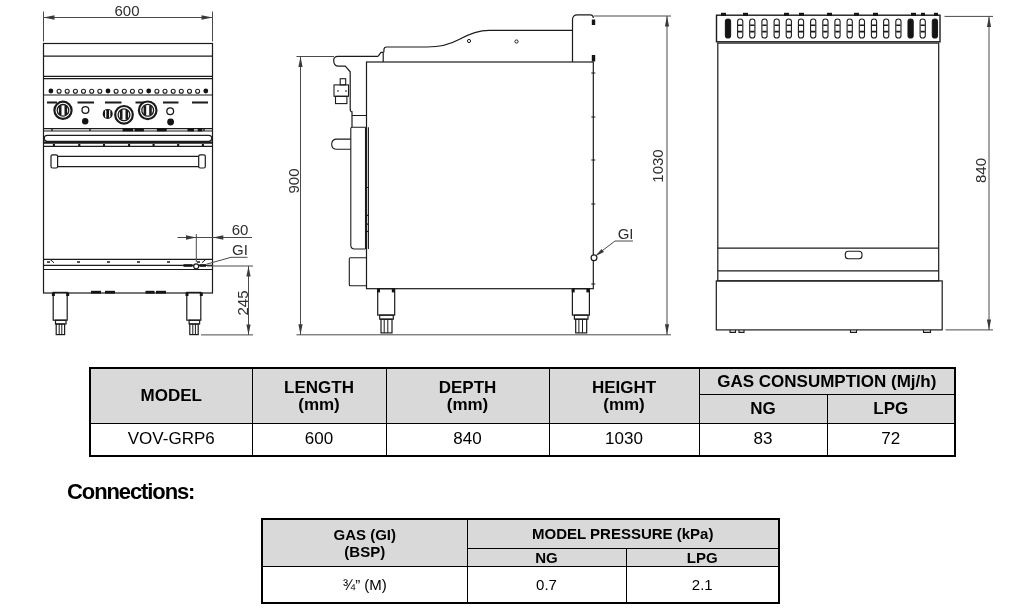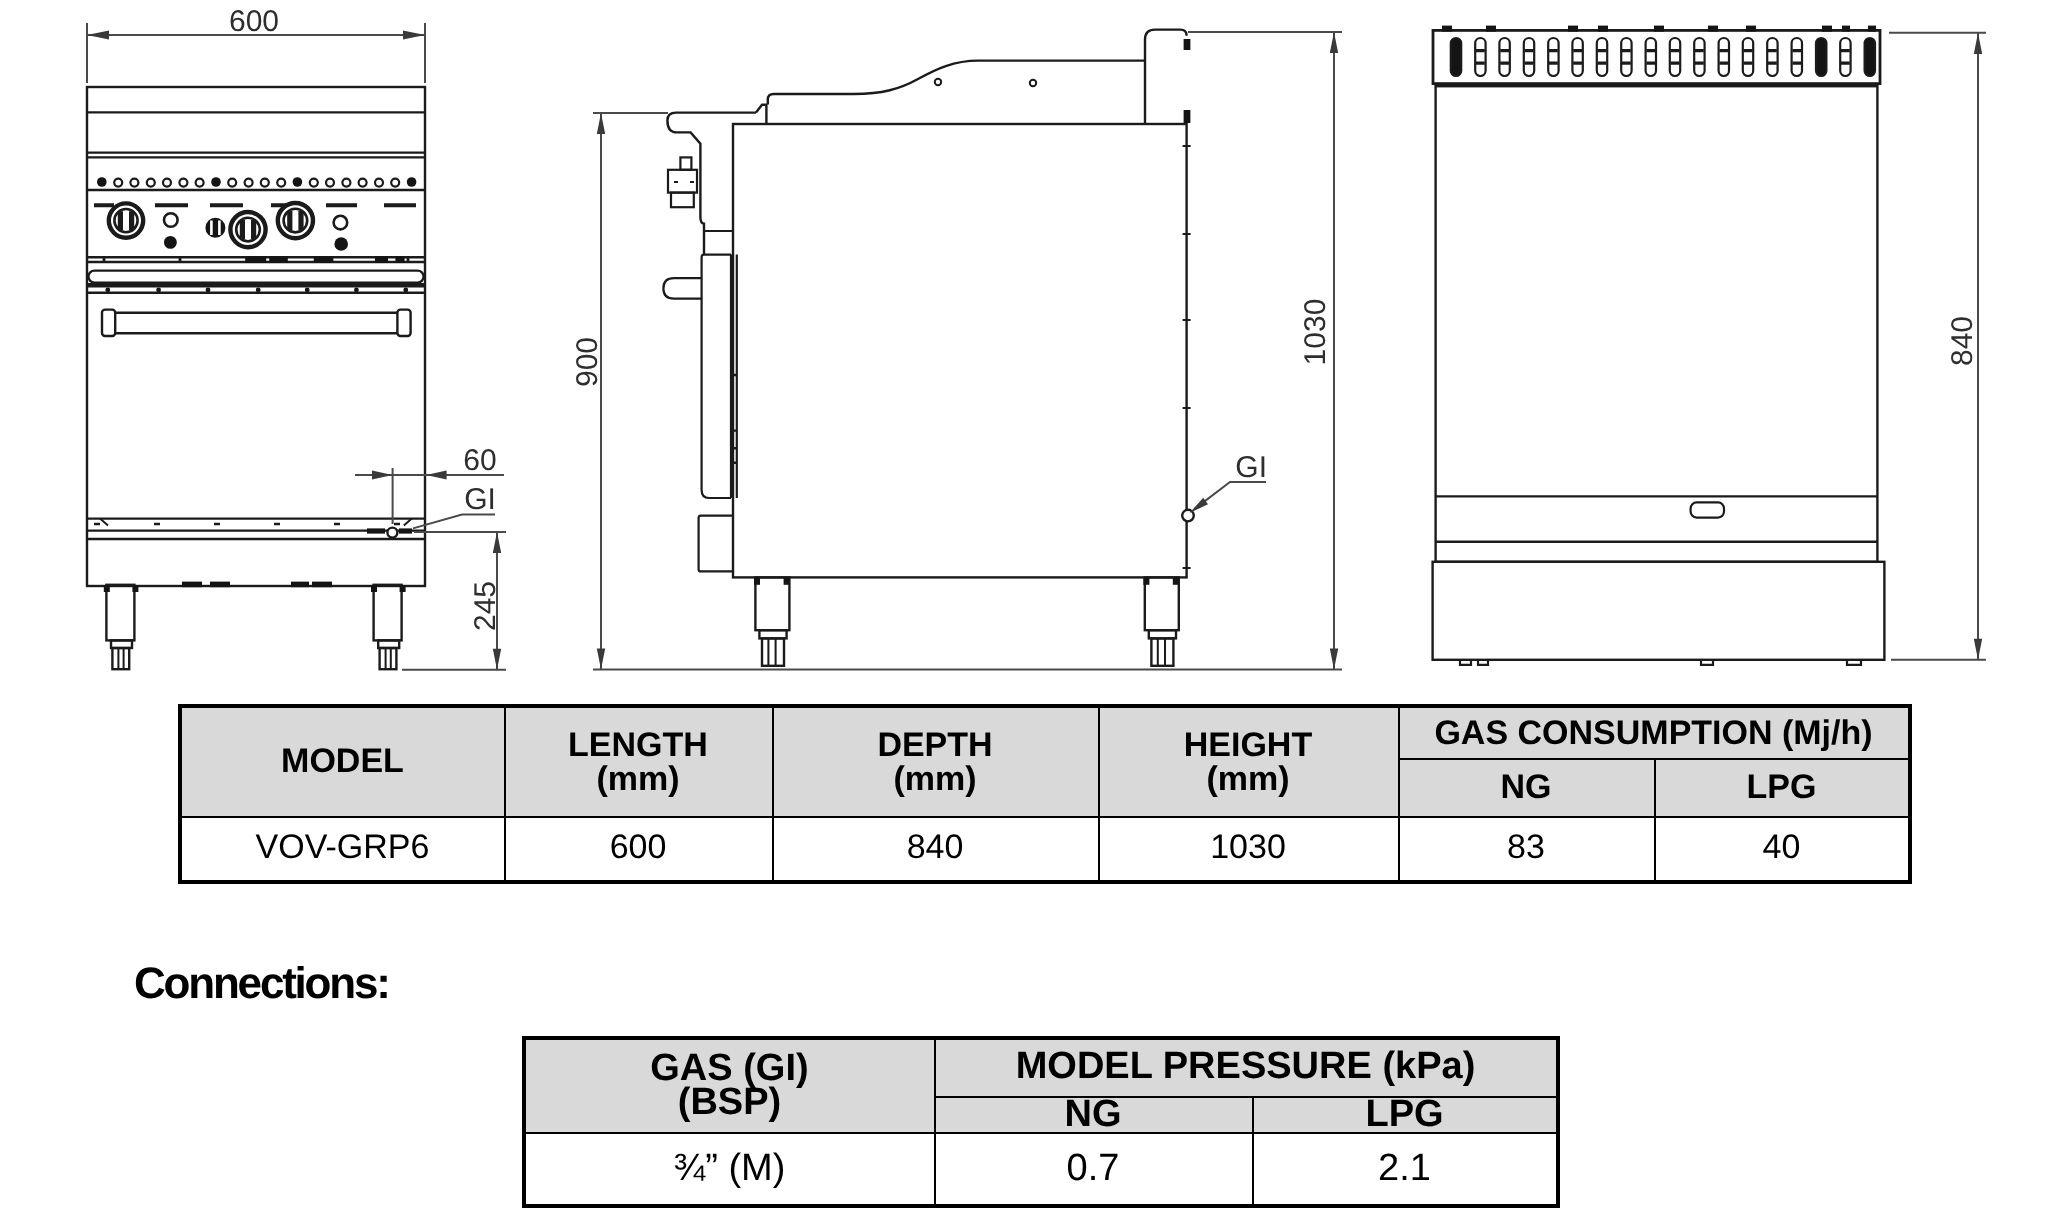--- a/index.html
+++ b/index.html
@@ -8,7 +8,7 @@
   table{border-collapse:collapse;table-layout:fixed;}
   td{border:1px solid #000;text-align:center;vertical-align:middle;padding:0;color:#000;}
   .hdr{background:#d9d9d9;font-weight:bold;}
-  #t1{left:89px;top:352px;}
+  #t1{left:89px;top:367px;}
   #t1 table{width:865px;}
   #t1 td{font-size:17px;line-height:17px;}
   #t1 tr.data td{line-height:14px;}

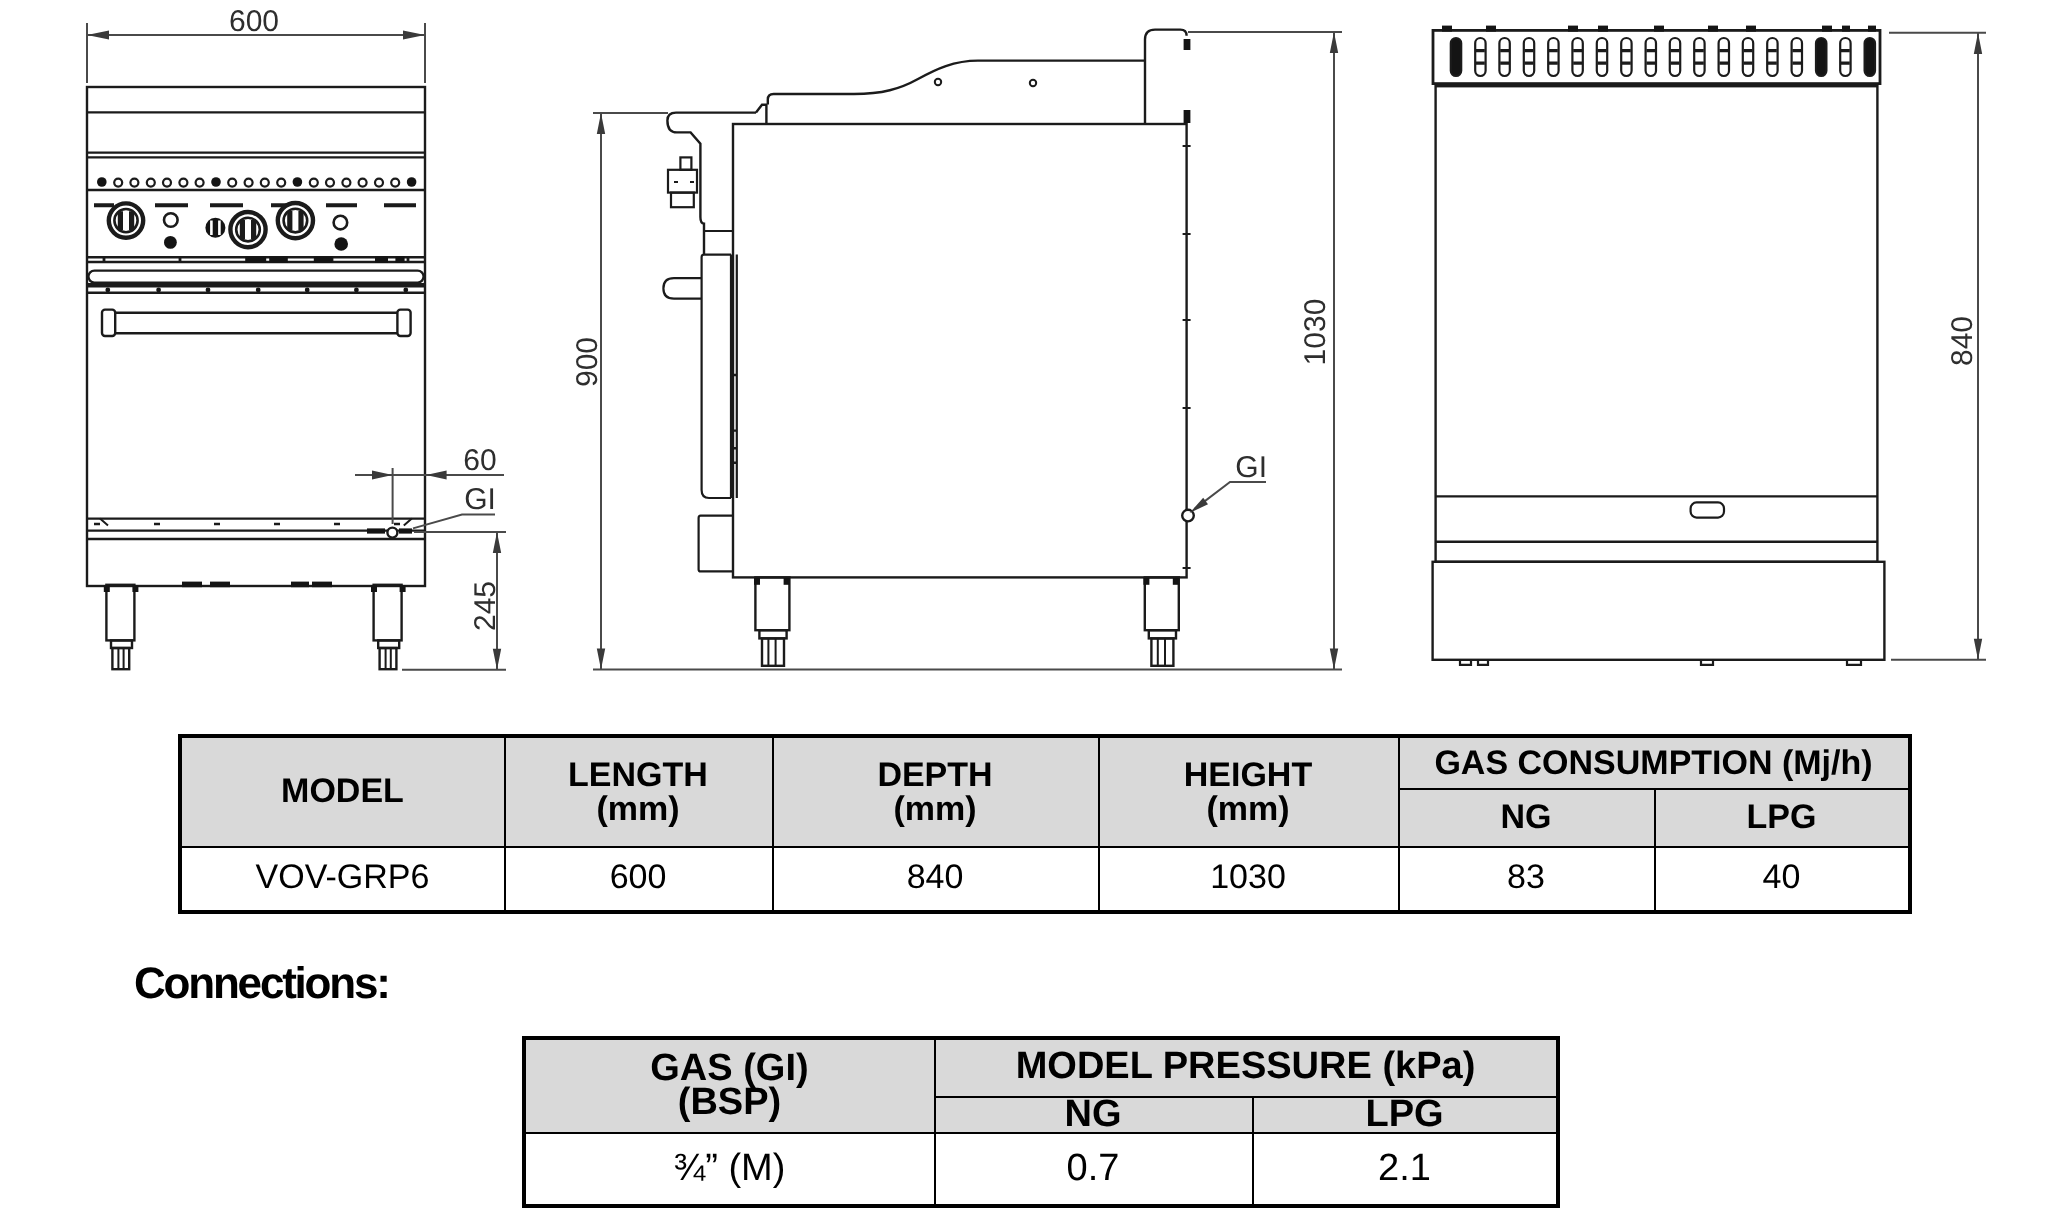--- a/index.html
+++ b/index.html
@@ -301,7 +301,7 @@
   <td>840</td>
   <td>1030</td>
   <td>83</td>
-  <td>40</td>
+  <td>72</td>
 </tr>
 </tbody>
     </table>

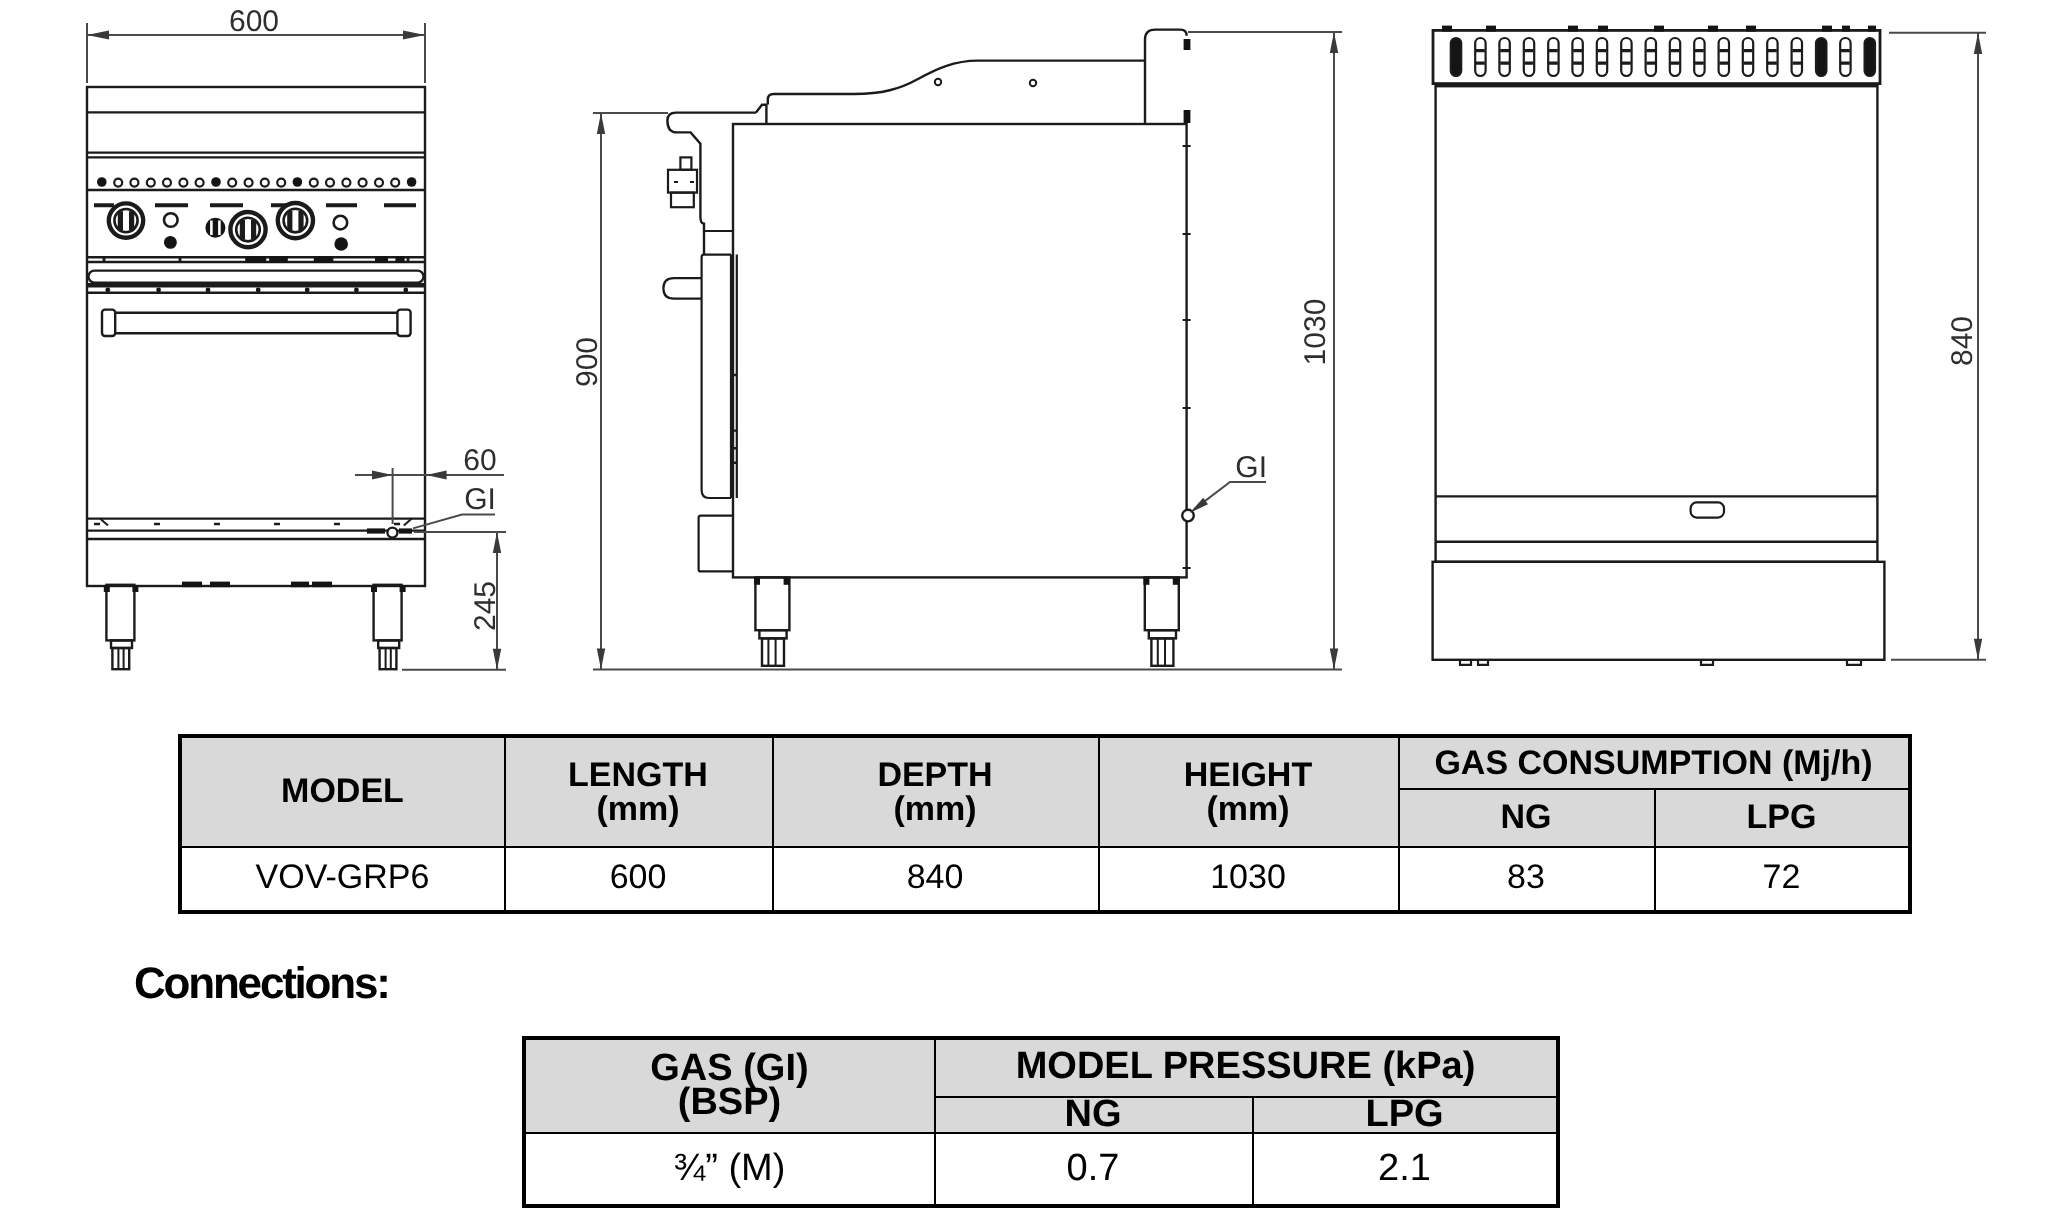--- a/index.html
+++ b/index.html
@@ -14,7 +14,7 @@
   #t1 tr.data td{line-height:14px;}
   #t2{left:261px;top:518px;}
   #t2 table{width:518px;}
-  #t2 td{font-size:19px;line-height:17px;}
+  #t2 td{font-size:15px;line-height:17px;}
   #t2 tr.sub td span{position:relative;top:0px;}
   
   .thick{border:2px solid #000;}

